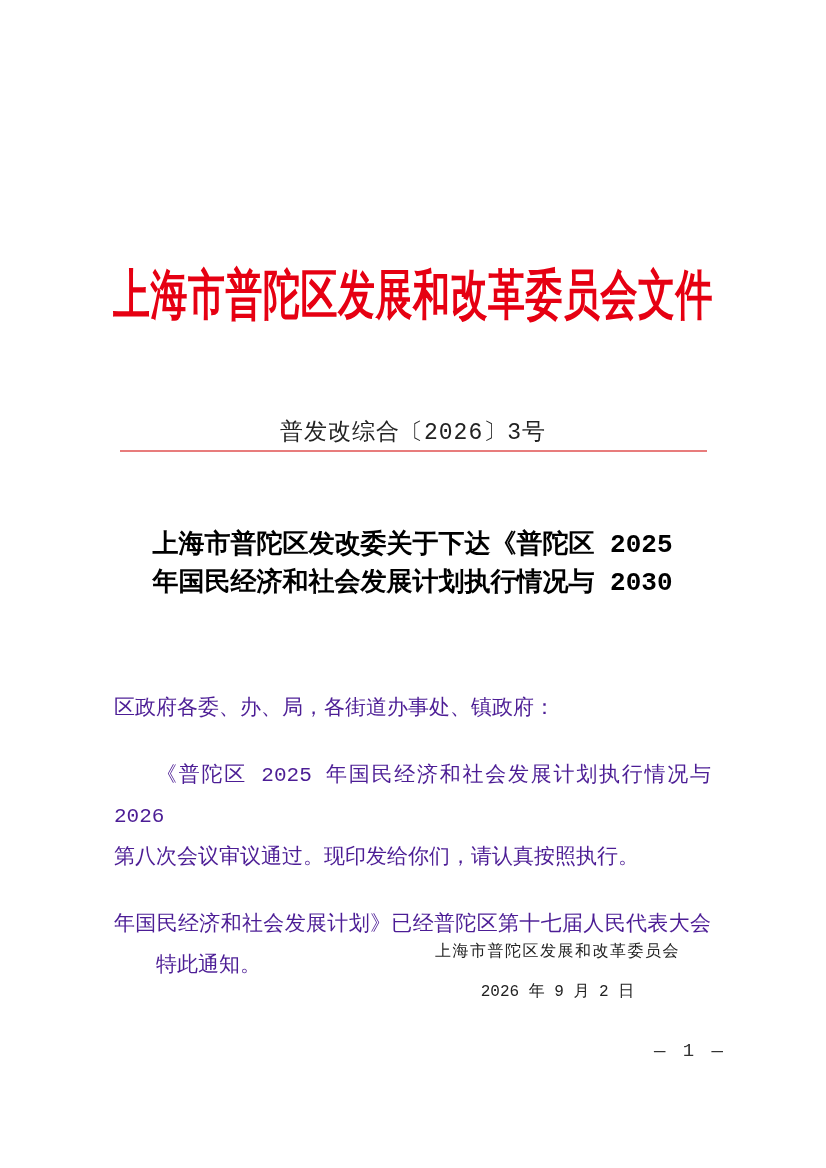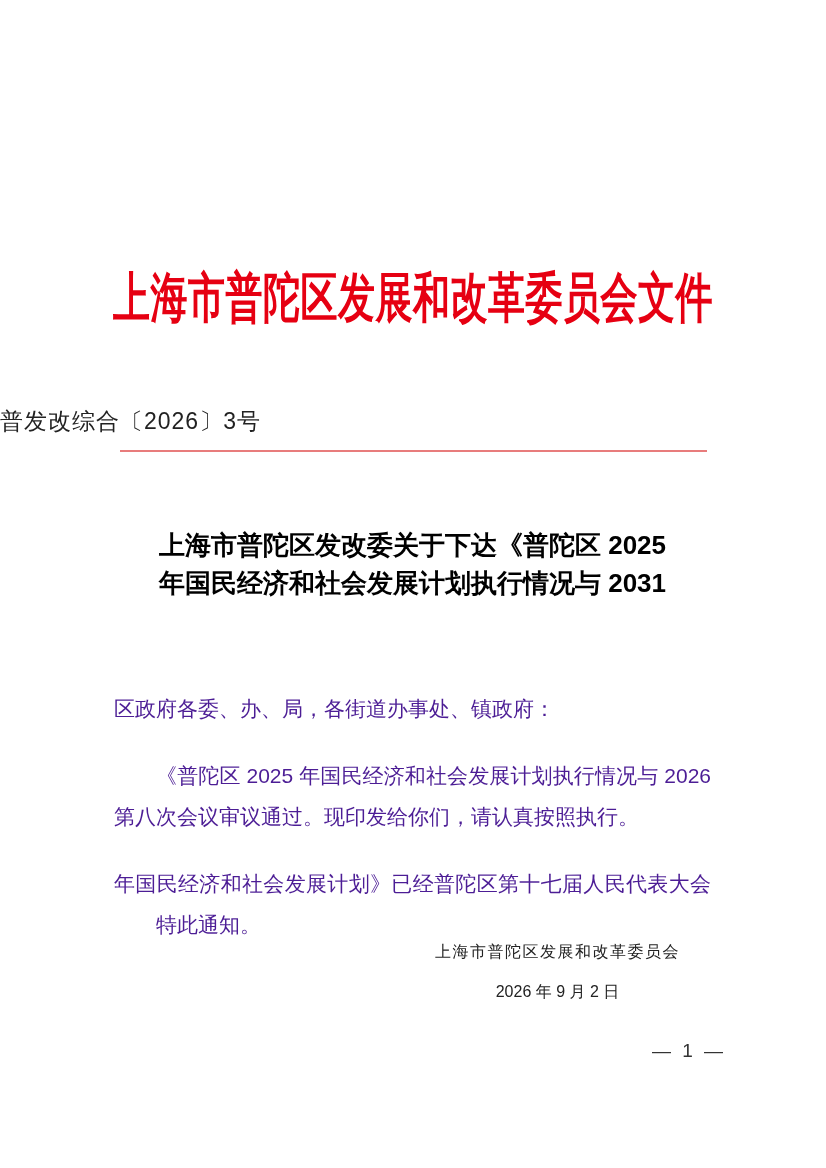--- a/index.html
+++ b/index.html
@@ -10,7 +10,7 @@
     margin: 0 auto;
     background: #ffffff;
     overflow: hidden;
-    font-family: Liberation Sans, sans-serif;
+    font-family: Liberation Mono, monospace;
     color: #1a1a1a;
   }
 

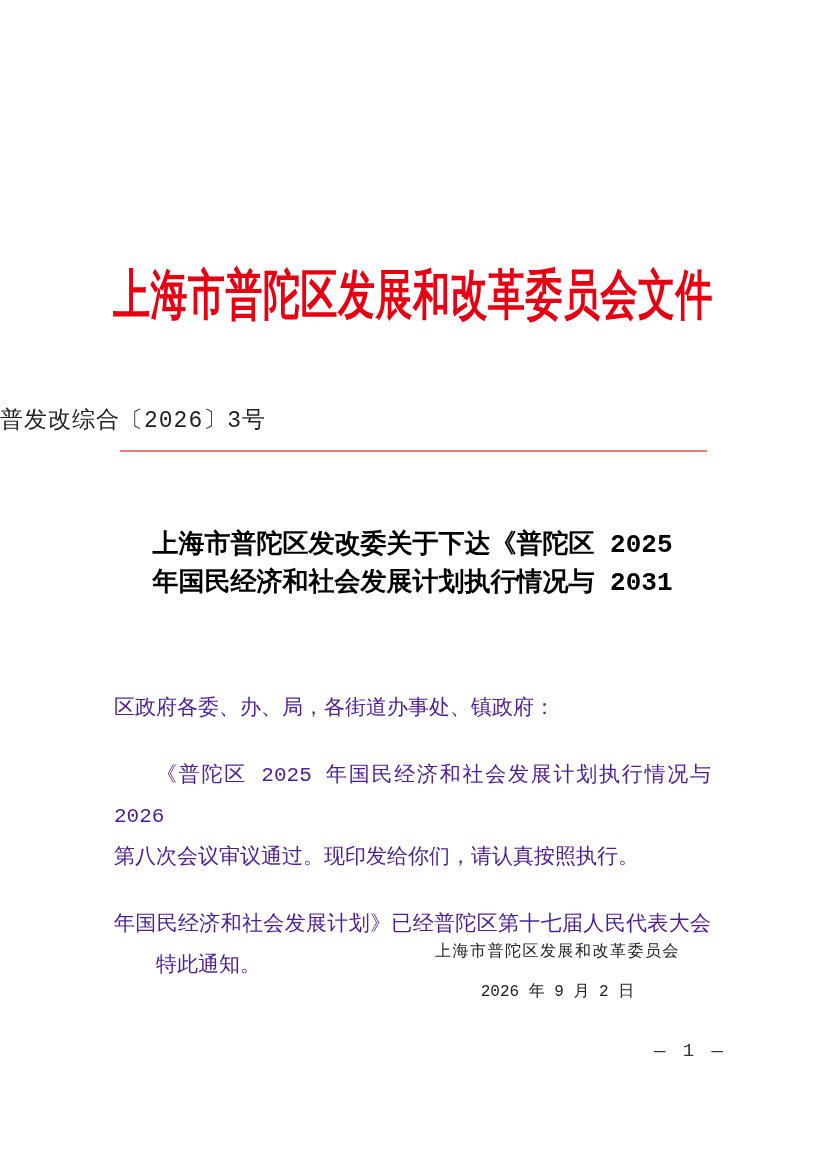--- a/index.html
+++ b/index.html
@@ -34,10 +34,10 @@
   
   .doc-number {
     position: absolute;
-    top: 408px;
+    top: 420px;
     left: 0;
     right: 0;
-    text-align: left;
+    text-align: center;
     font-size: 23px;
     line-height: 26px;
     color: #222222;

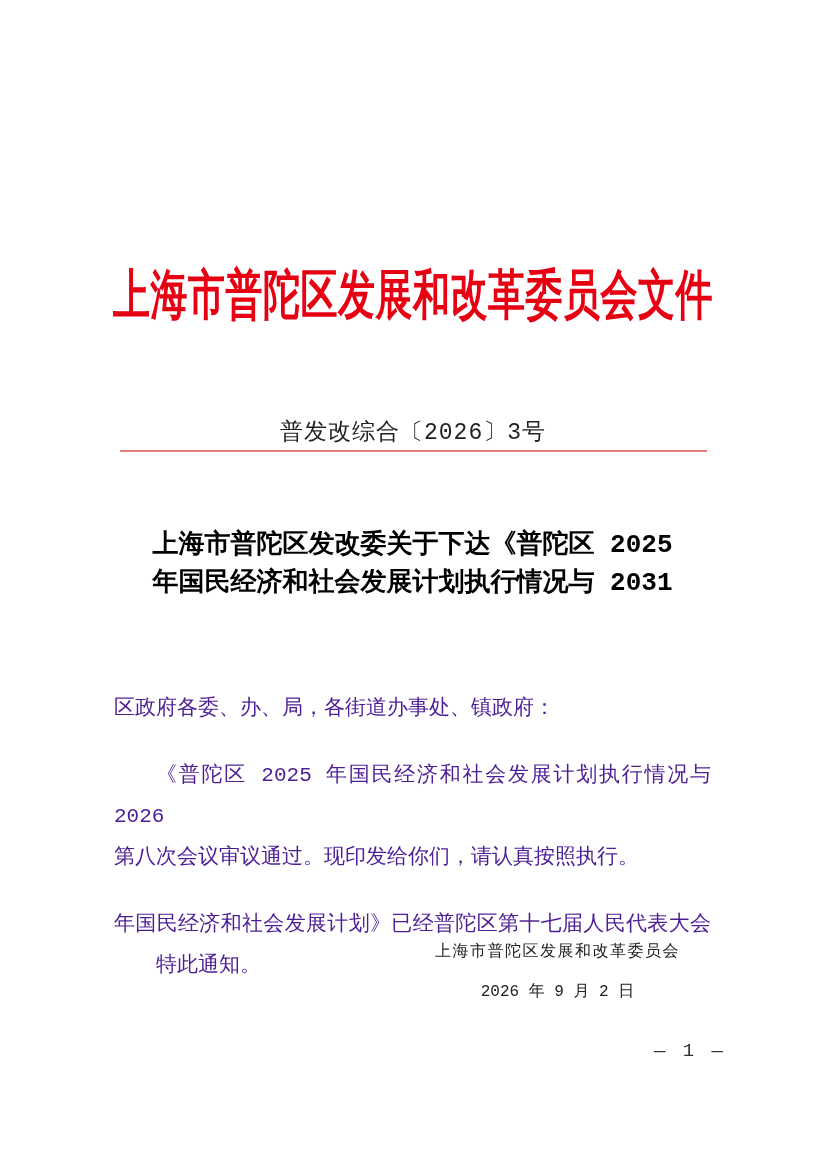--- a/index.html
+++ b/index.html
@@ -122,7 +122,7 @@
 
   <div class="doc-title">
     <div class="t-line">上海市普陀区发改委关于下达《普陀区 2025</div>
-    <div class="t-line">年国民经济和社会发展计划执行情况与 2031</div>
+    <div class="t-line">年国民经济和社会发展计划执行情况与 2030</div>
   </div>
 
   <div class="body-text">

